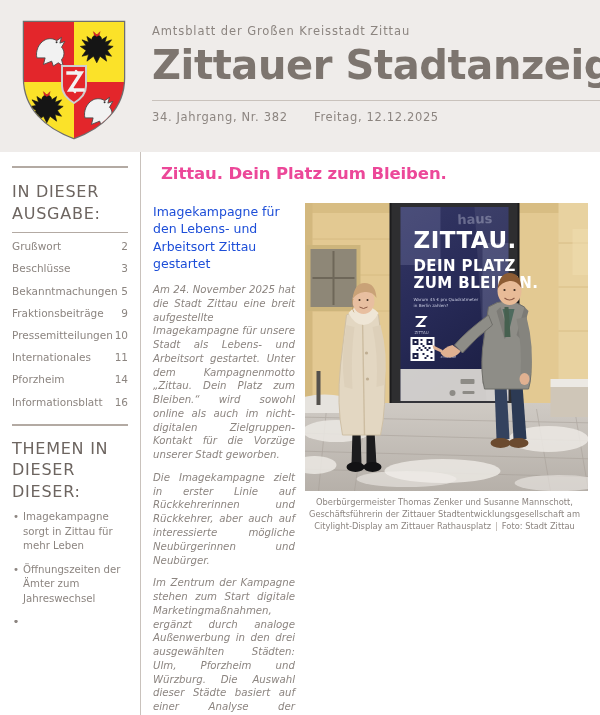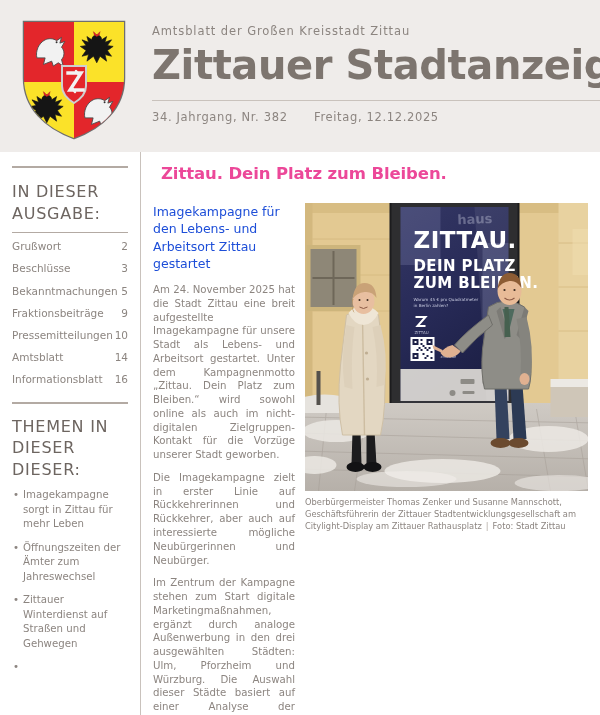--- a/index.html
+++ b/index.html
@@ -136,7 +136,7 @@
     color: #8c8580;
     text-align: justify;
     margin: 4px 0 9px 0;
-    -webkit-hyphens: auto; hyphens: auto;
+    -webkit-hyphens: auto; hyphens: auto; font-style: italic;
   }
   .bodytext:last-child { margin-bottom: 0; }
 

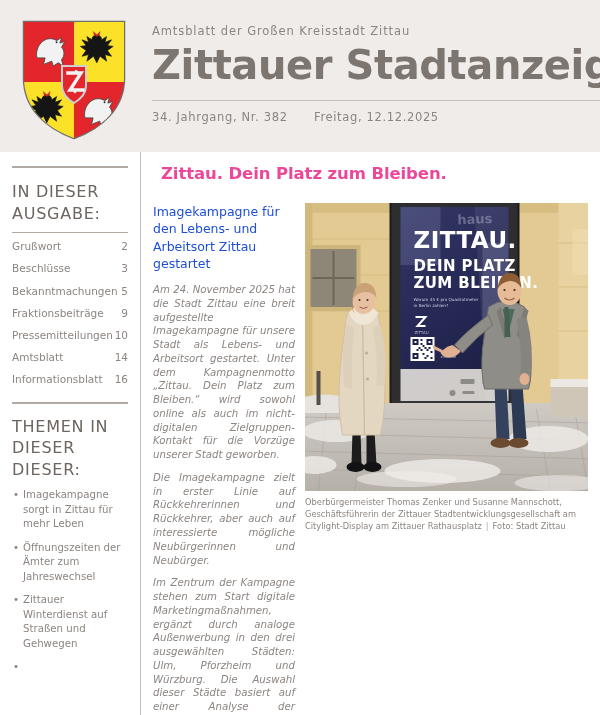--- a/index.html
+++ b/index.html
@@ -259,6 +259,10 @@
         <li class="toc-item">
           <span class="toc-label">Pressemitteilungen</span>
           <span class="toc-page">10</span>
+        </li>
+        <li class="toc-item">
+          <span class="toc-label">Internationales</span>
+          <span class="toc-page">11</span>
         </li>
         <li class="toc-item">
           <span class="toc-label">Amtsblatt</span>

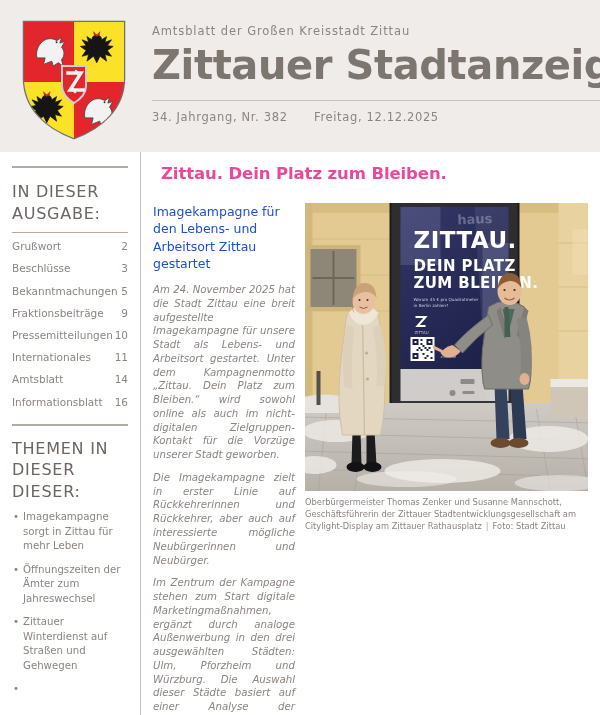--- a/index.html
+++ b/index.html
@@ -265,7 +265,7 @@
           <span class="toc-page">11</span>
         </li>
         <li class="toc-item">
-          <span class="toc-label">Amtsblatt</span>
+          <span class="toc-label">Pforzheim</span>
           <span class="toc-page">14</span>
         </li>
         <li class="toc-item">

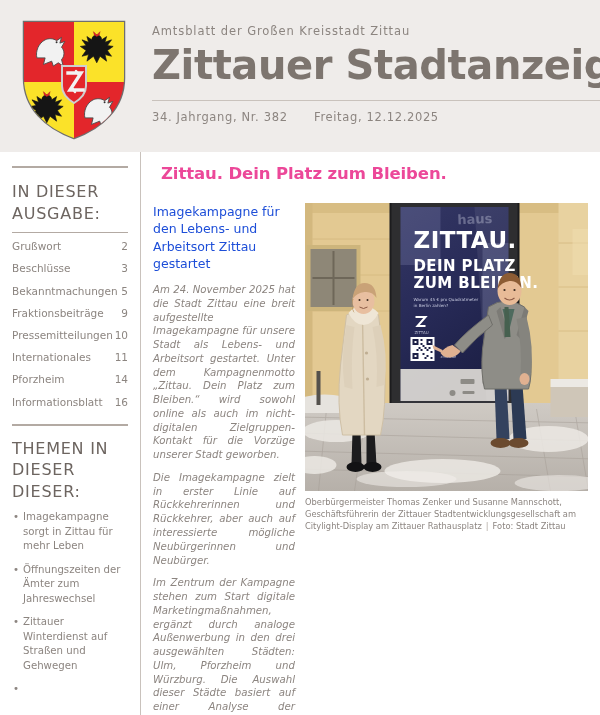--- a/index.html
+++ b/index.html
@@ -155,6 +155,7 @@
     color: #8c8580;
     margin: 6px 0 0 0;
     padding-right: 4px;
+    text-align: center;
   }
   .caption-sep { margin: 0 4px; color: #b3aaa3; }
 </style>

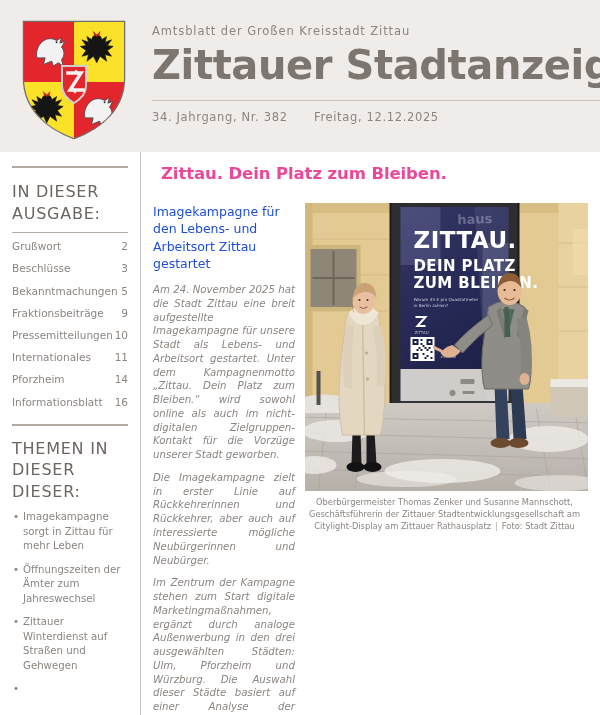--- a/index.html
+++ b/index.html
@@ -290,7 +290,6 @@
         </li>
         <li class="themen-item">
           <span class="themen-bullet">•</span>
-          <span>Zittauer Winterdienst auf Straßen und Gehwegen</span>
         </li>
         <li class="themen-item">
           <span class="themen-bullet">•</span>

